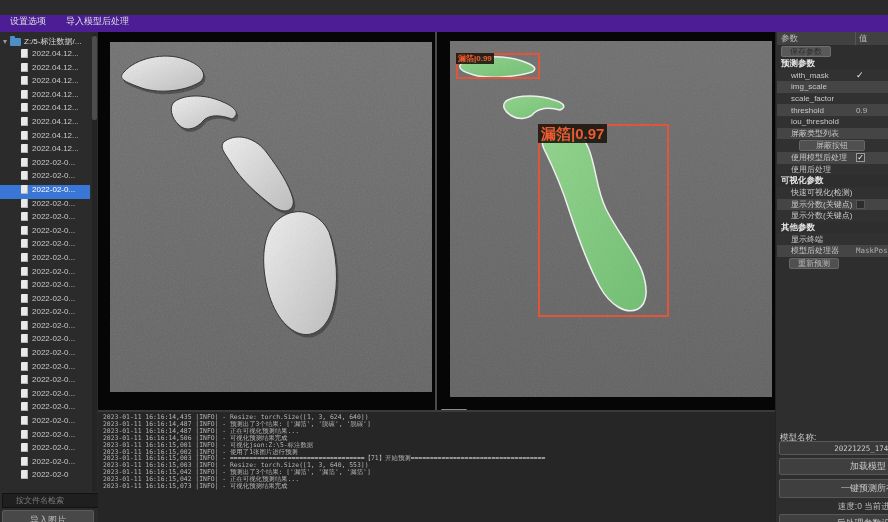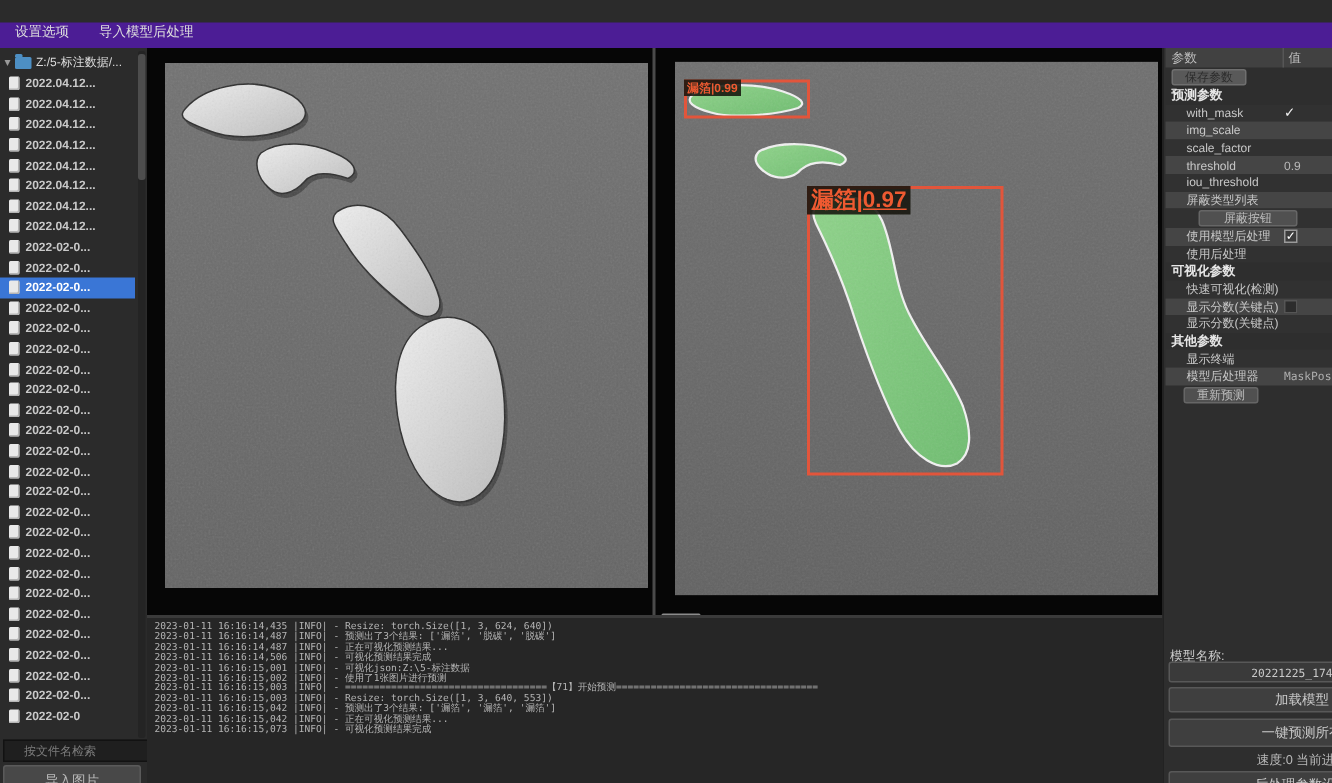--- a/index.html
+++ b/index.html
@@ -24,7 +24,7 @@
   .folder{width:11px;height:8px;background:#4d8fc4;border-radius:1px;position:relative;flex:0 0 auto;}
   .folder::before{content:"";position:absolute;left:0;top:-2px;width:5px;height:2px;background:#4d8fc4;border-radius:1px 1px 0 0;}
   .root-label{font-size:8px;color:#dddddd;}
-  .tree-item{display:flex;align-items:center;gap:4px;height:13.6px;padding-left:6px;white-space:nowrap;font-weight:bold;}
+  .tree-item{display:flex;gap:4px;height:13.6px;padding-left:21px;white-space:nowrap;}
   .tree-item .ficon{width:7px;height:9px;background:#e9e9e9;border-radius:1px;box-shadow:inset -1px -1px 0 #b5b5b5;flex:0 0 auto;}
   .tree-item .flabel{font-size:8px;color:#c9c9c9;}
   .tree-item.selected{background:#3a76d6;}

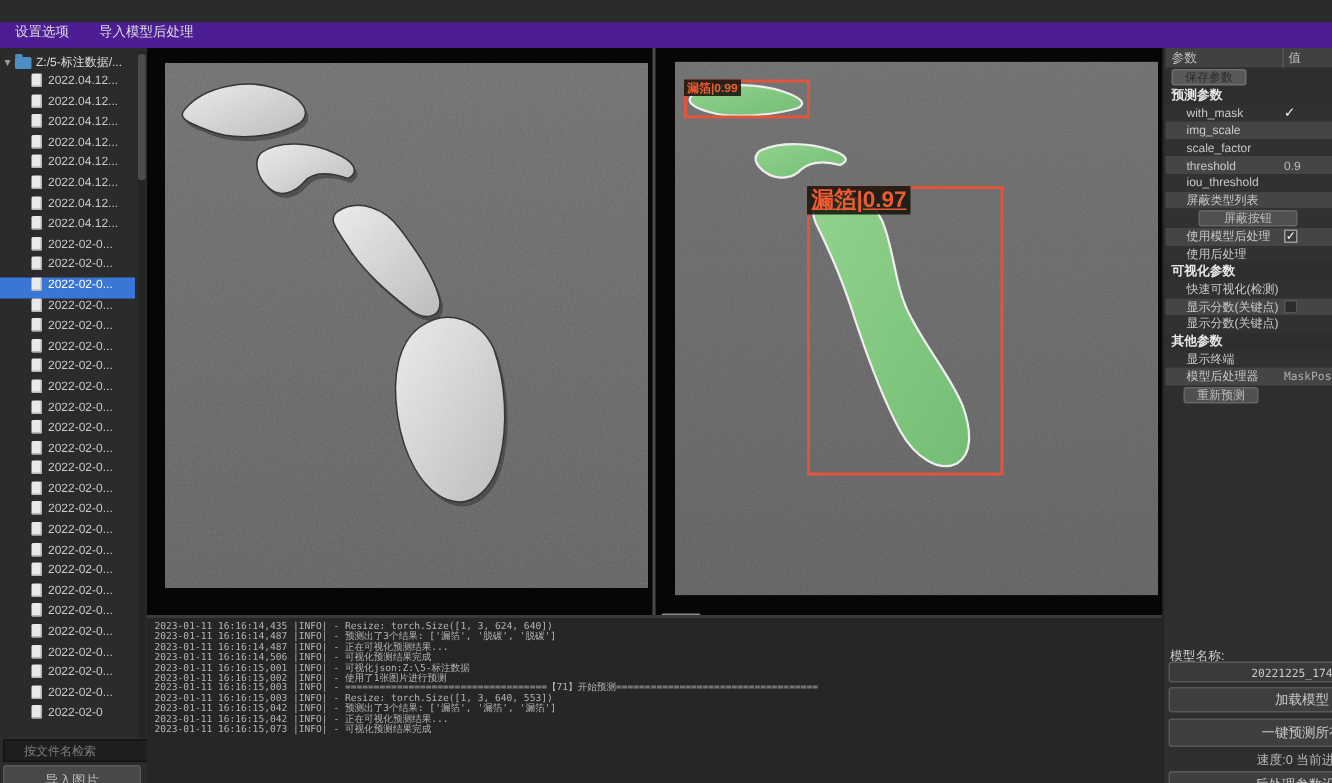--- a/index.html
+++ b/index.html
@@ -51,7 +51,7 @@
   .box3{left:88px;top:83px;width:131px;height:193px;}
   .det-label{position:absolute;left:-2px;top:-2px;background:rgba(22,20,12,.88);color:#ee5a31;
              font-weight:bold;white-space:nowrap;font-size:8px;line-height:11px;padding:0 2px;}
-  .box3 .det-label{font-size:15px;line-height:19px;padding:0 3px;text-decoration:underline;}
+  .box3 .det-label{font-size:15px;line-height:19px;padding:0 3px;}
   .hhandle{position:absolute;left:343px;top:377px;width:26px;height:3px;background:#8b8b8b;border-radius:1px;}
 
   

